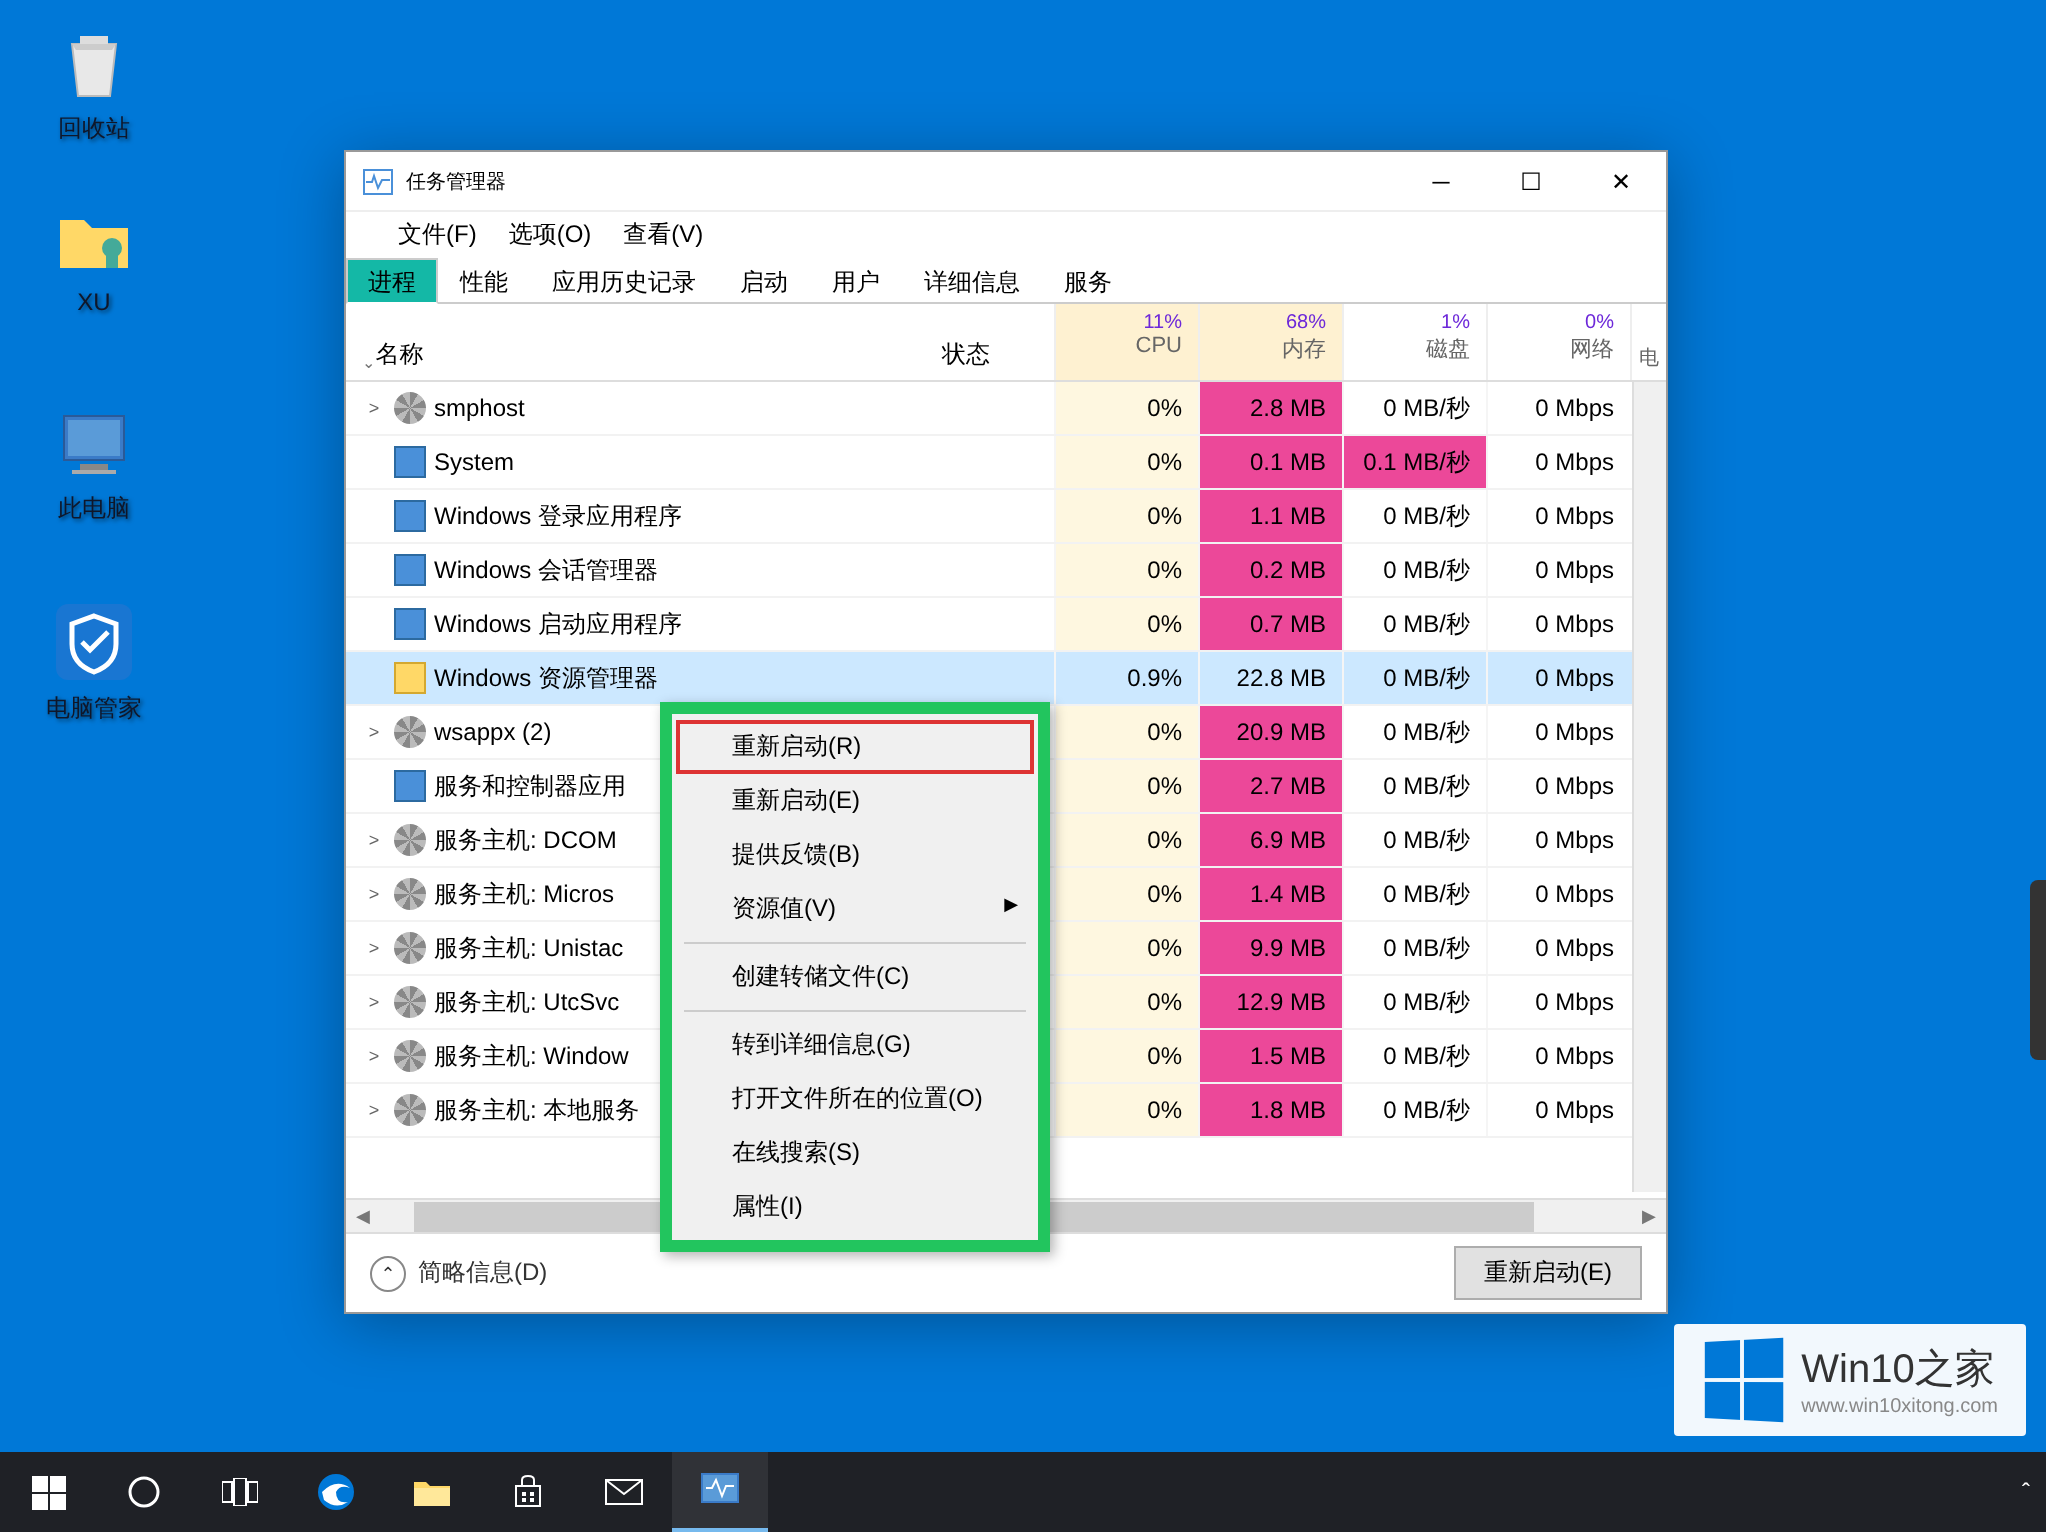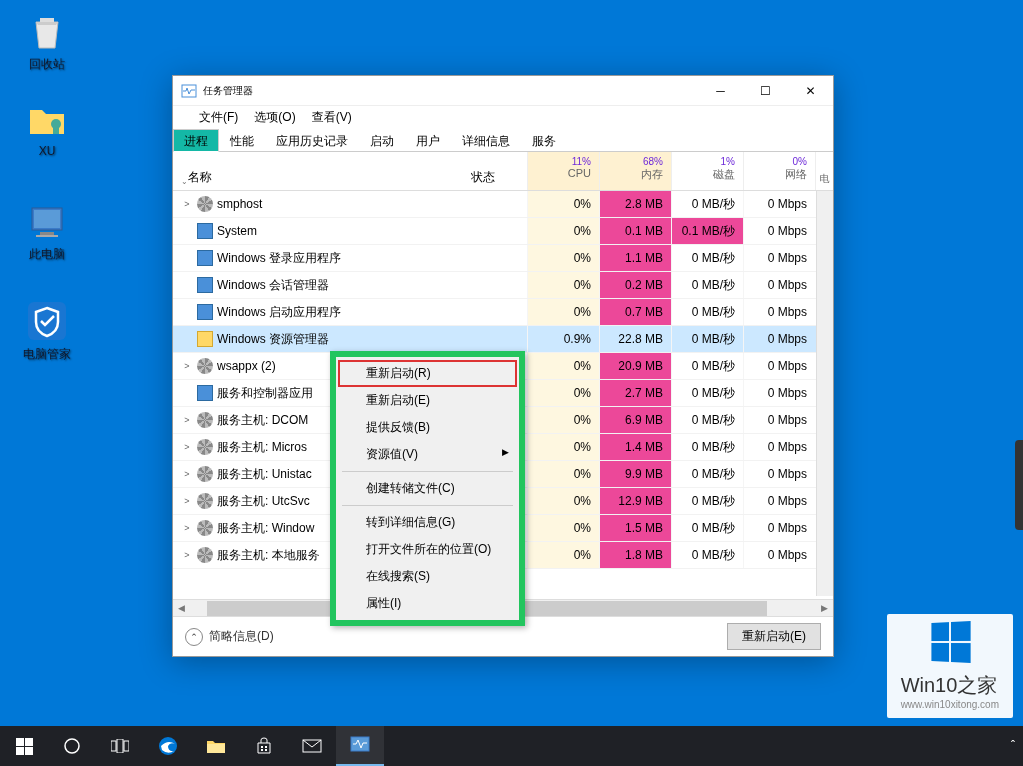--- a/index.html
+++ b/index.html
@@ -73,7 +73,7 @@
 .tray { margin-left:auto; display:flex; align-items:center; color:white; font-size:12px; padding-right:8px; gap:8px;}
 
 
-.watermark { position: absolute; right: 10px; bottom: 48px; background: rgba(255,255,255,0.95); border-radius: 2px; padding: 8px 14px; display: flex; align-items: center; gap: 10px; font-size: 13px; flex-direction: column; }
+.watermark { position: absolute; right: 10px; bottom: 48px; background: rgba(255,255,255,0.95); border-radius: 2px; padding: 8px 14px; display: flex; align-items: center; gap: 10px; font-size: 13px; }
 .watermark .wlogo { width:40px; height:40px; display:grid; grid-template-columns:1fr 1fr; grid-template-rows:1fr 1fr; gap:2px; transform: perspective(80px) rotateY(-12deg);}
 .watermark .wlogo div { background:#0078d7; }
 .watermark .wtext .t1 { font-size:20px; font-weight:300; color:#333; }

